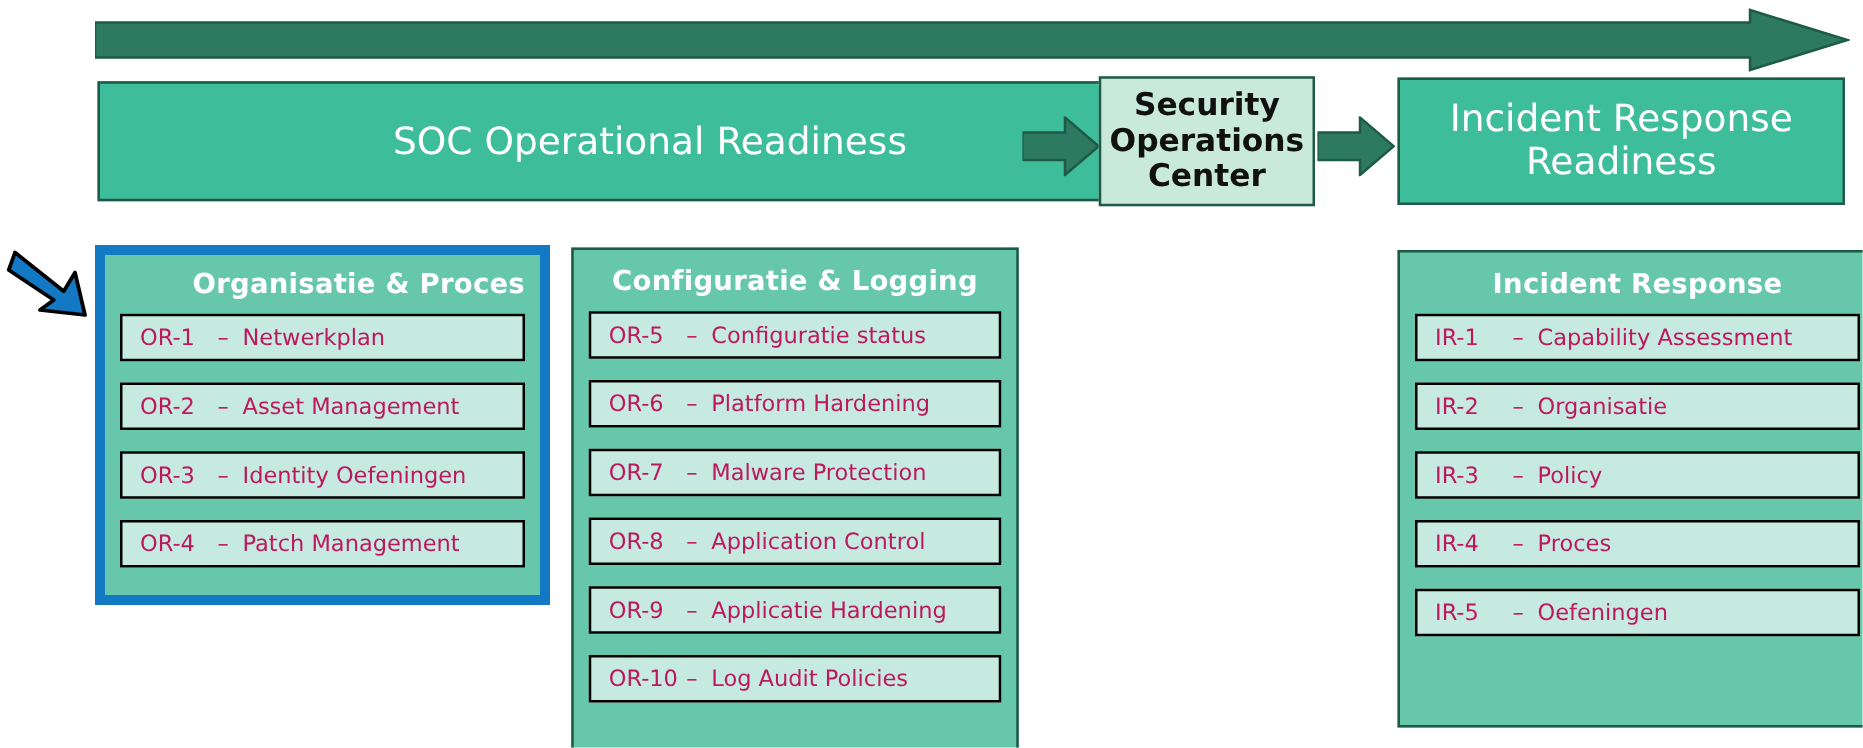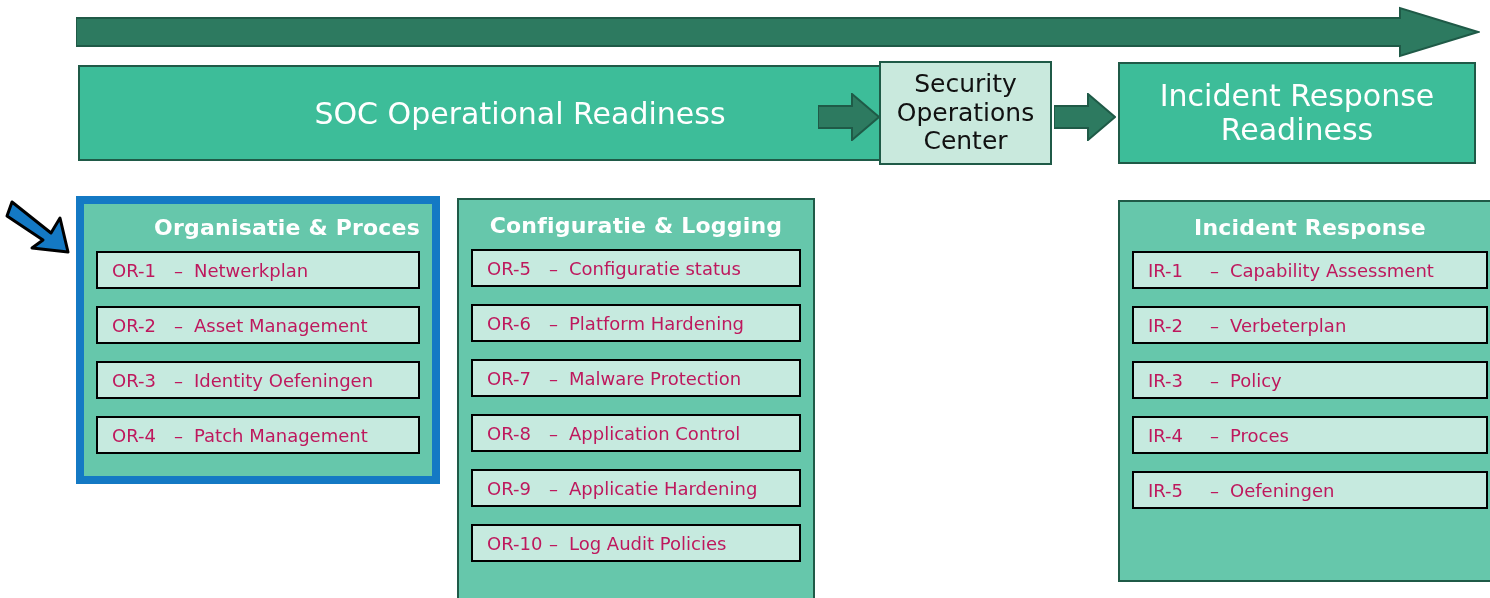--- a/index.html
+++ b/index.html
@@ -56,6 +56,7 @@
     height: 104px;
     font-size: 25px;
     line-height: 1.14;
+    font-weight: bold;
   }
   #stage-ir-readiness {
     left: 1118px;

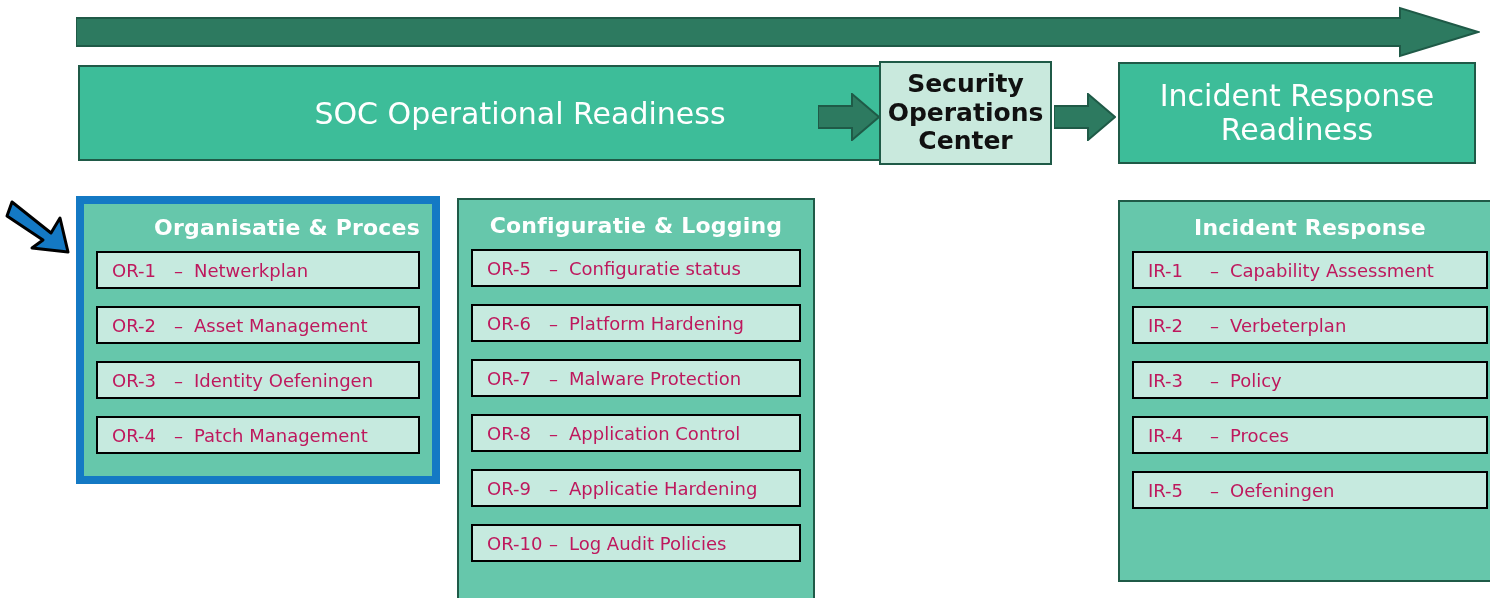--- a/index.html
+++ b/index.html
@@ -263,7 +263,7 @@
     <div class="item-box">
       <span class="item-code">IR-2</span>
       <span class="item-dash">–</span>
-      <span class="item-label">Verbeterplan</span>
+      <span class="item-label">Organisatie</span>
     </div>
     <div class="item-box">
       <span class="item-code">IR-3</span>

